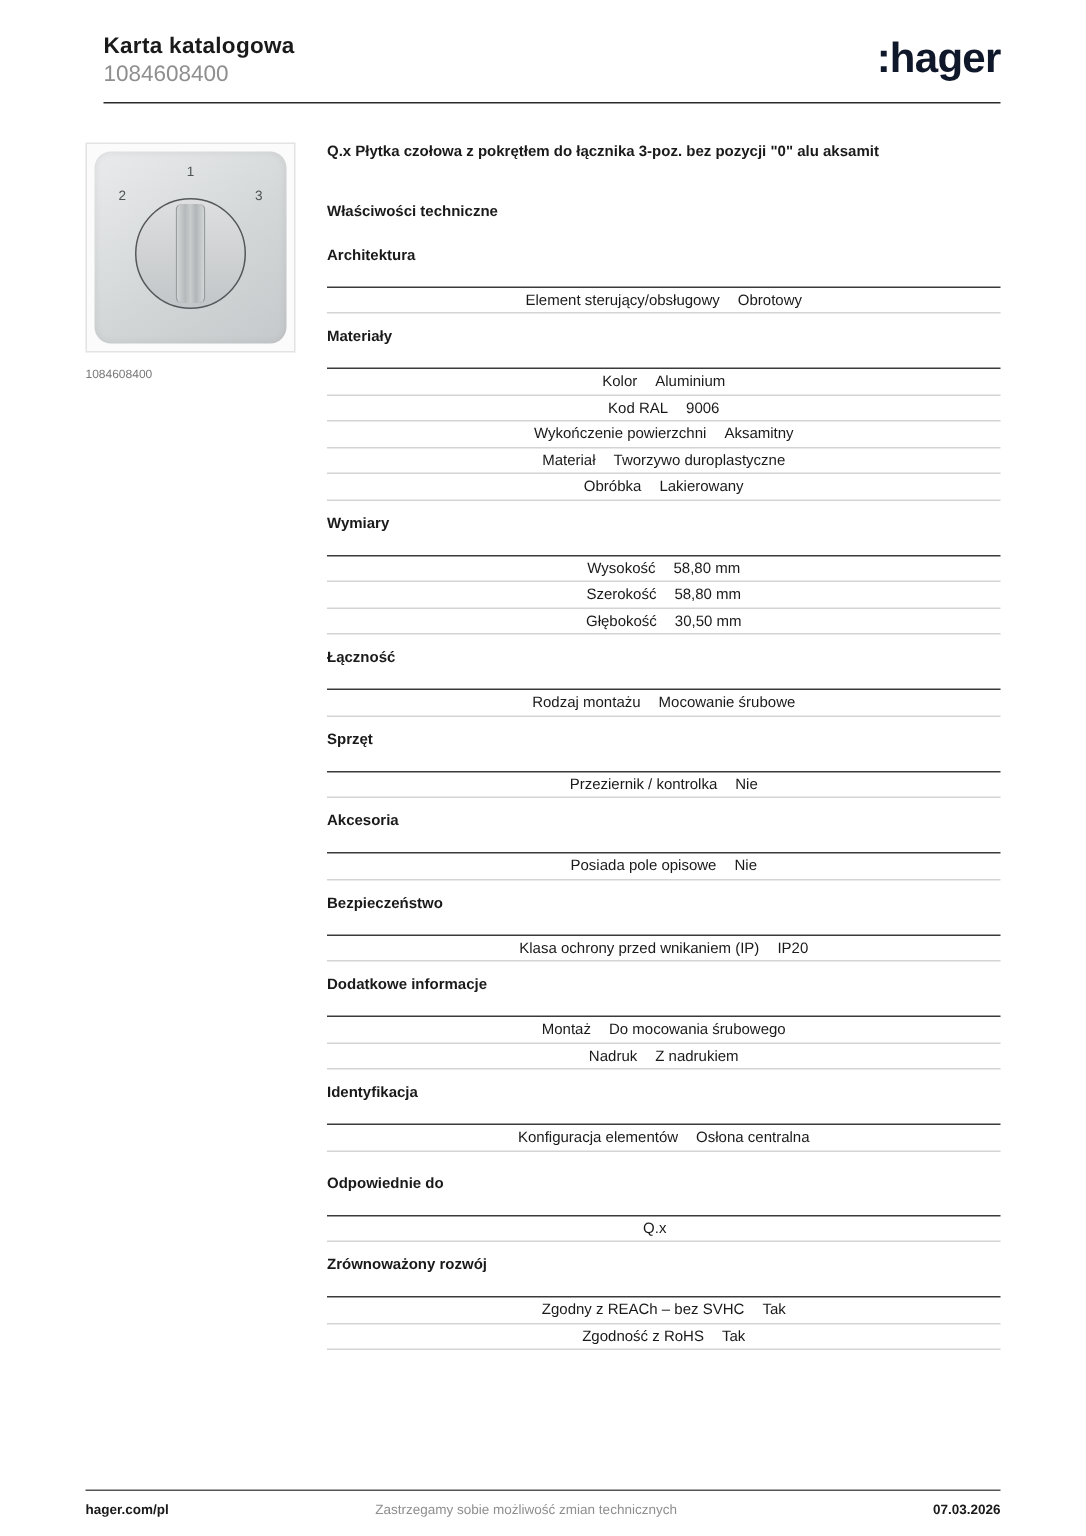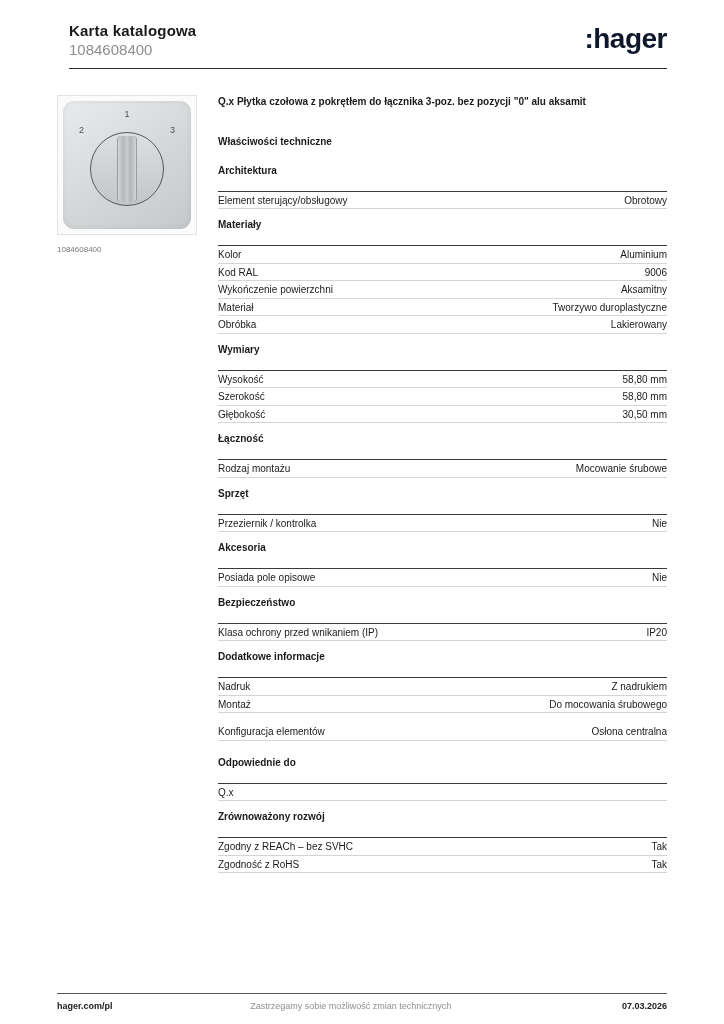--- a/index.html
+++ b/index.html
@@ -84,7 +84,7 @@
     border-bottom: 1px solid #3a3a3a;
   }
   .spec-row {
-    display: flex; justify-content: space-between; align-items: baseline;
+    display: flex; justify-content: center; align-items: baseline;
     font-size: 10px; line-height: 1.15;
     padding: 3px 0 2px 0;
     border-bottom: 1px solid #d4d4d4;

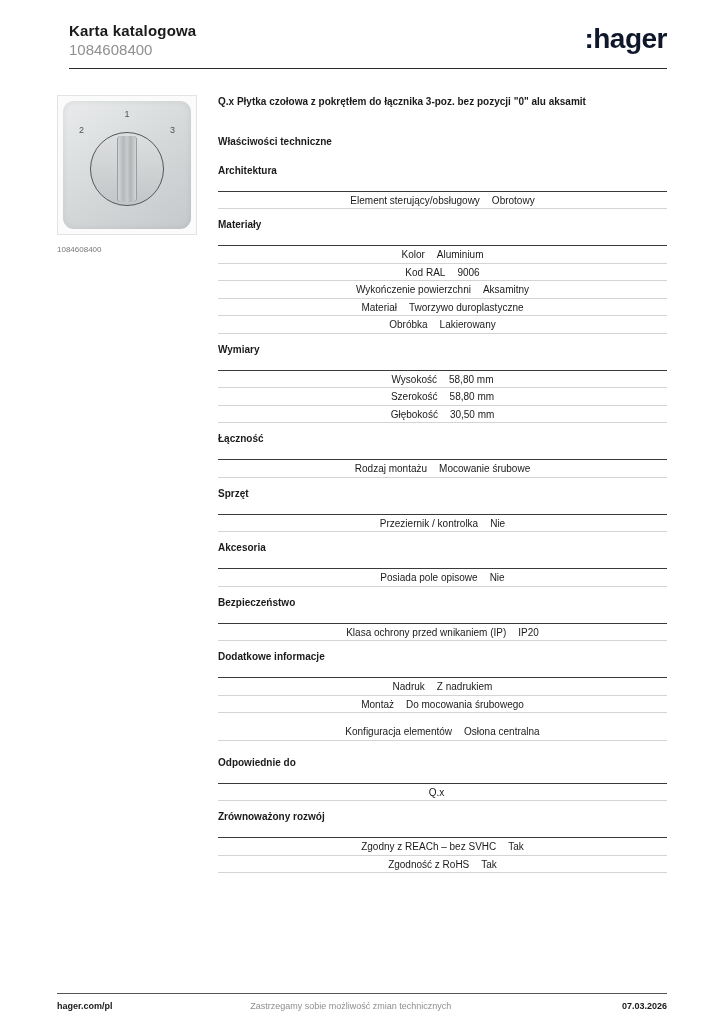--- a/index.html
+++ b/index.html
@@ -214,12 +214,12 @@
           <section class="spec-section">
             <h3 class="section-title">Dodatkowe informacje</h3>
             <div class="spec-row">
+              <span class="spec-label">Montaż</span>
+              <span class="spec-value">Do mocowania śrubowego</span>
+            </div>
+            <div class="spec-row">
               <span class="spec-label">Nadruk</span>
               <span class="spec-value">Z nadrukiem</span>
-            </div>
-            <div class="spec-row">
-              <span class="spec-label">Montaż</span>
-              <span class="spec-value">Do mocowania śrubowego</span>
             </div>
           </section>
           <section class="spec-section">

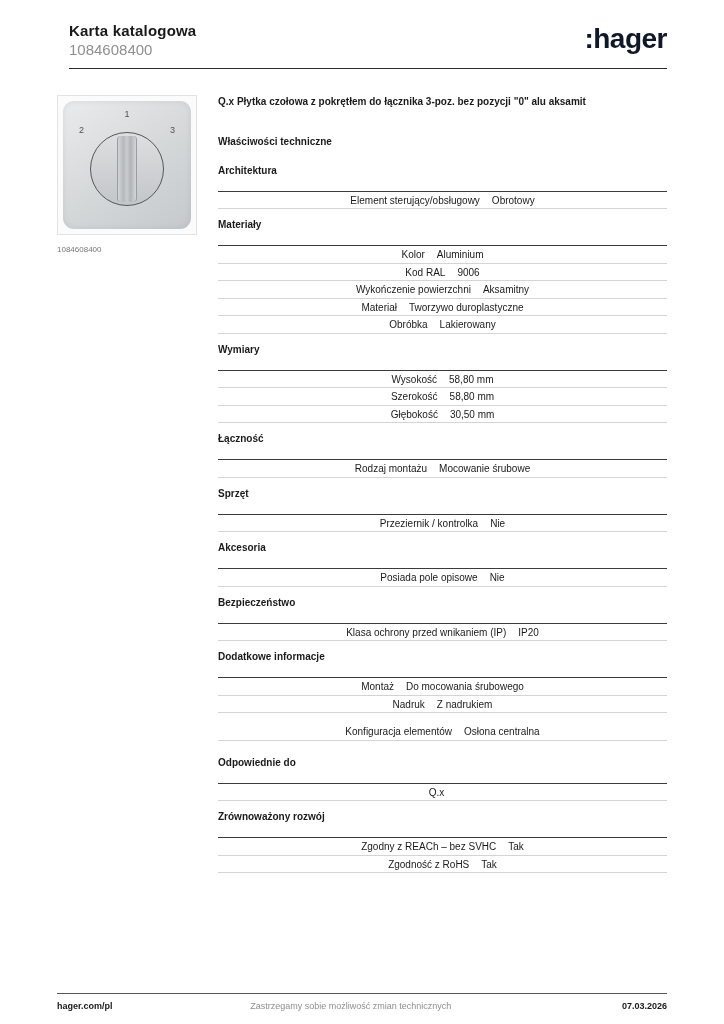--- a/index.html
+++ b/index.html
@@ -223,6 +223,7 @@
             </div>
           </section>
           <section class="spec-section">
+            <h3 class="section-title">Identyfikacja</h3>
             <div class="spec-row">
               <span class="spec-label">Konfiguracja elementów</span>
               <span class="spec-value">Osłona centralna</span>

